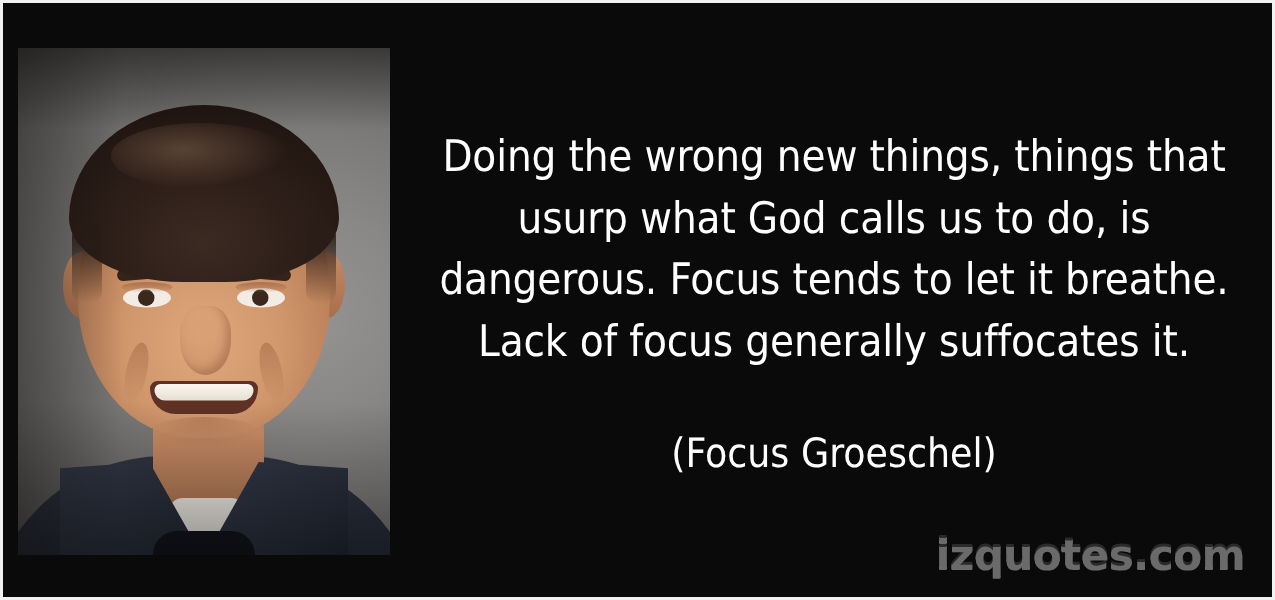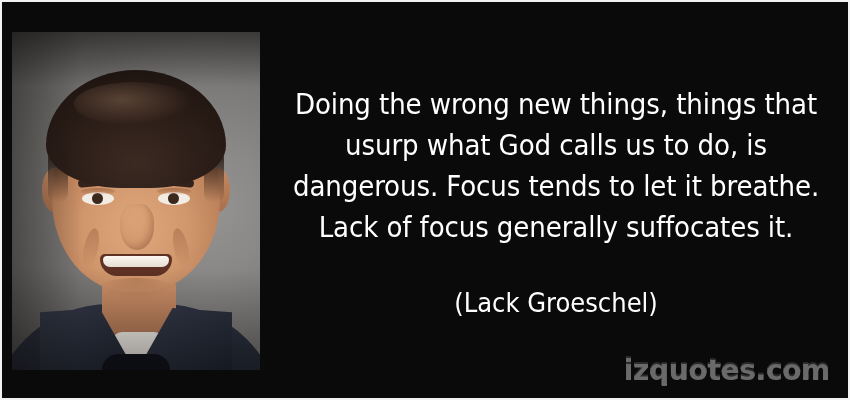--- a/index.html
+++ b/index.html
@@ -345,7 +345,7 @@
 
   <div class="text-area">
     <p class="quote-text">Doing the wrong new things, things that usurp what God calls us to do, is dangerous. Focus tends to let it breathe. Lack of focus generally suffocates it.</p>
-    <p class="quote-author">(Lack Groeschel)</p>
+    <p class="quote-author">(Focus Groeschel)</p>
   </div>
 
   <div class="watermark">izquotes.com</div>

